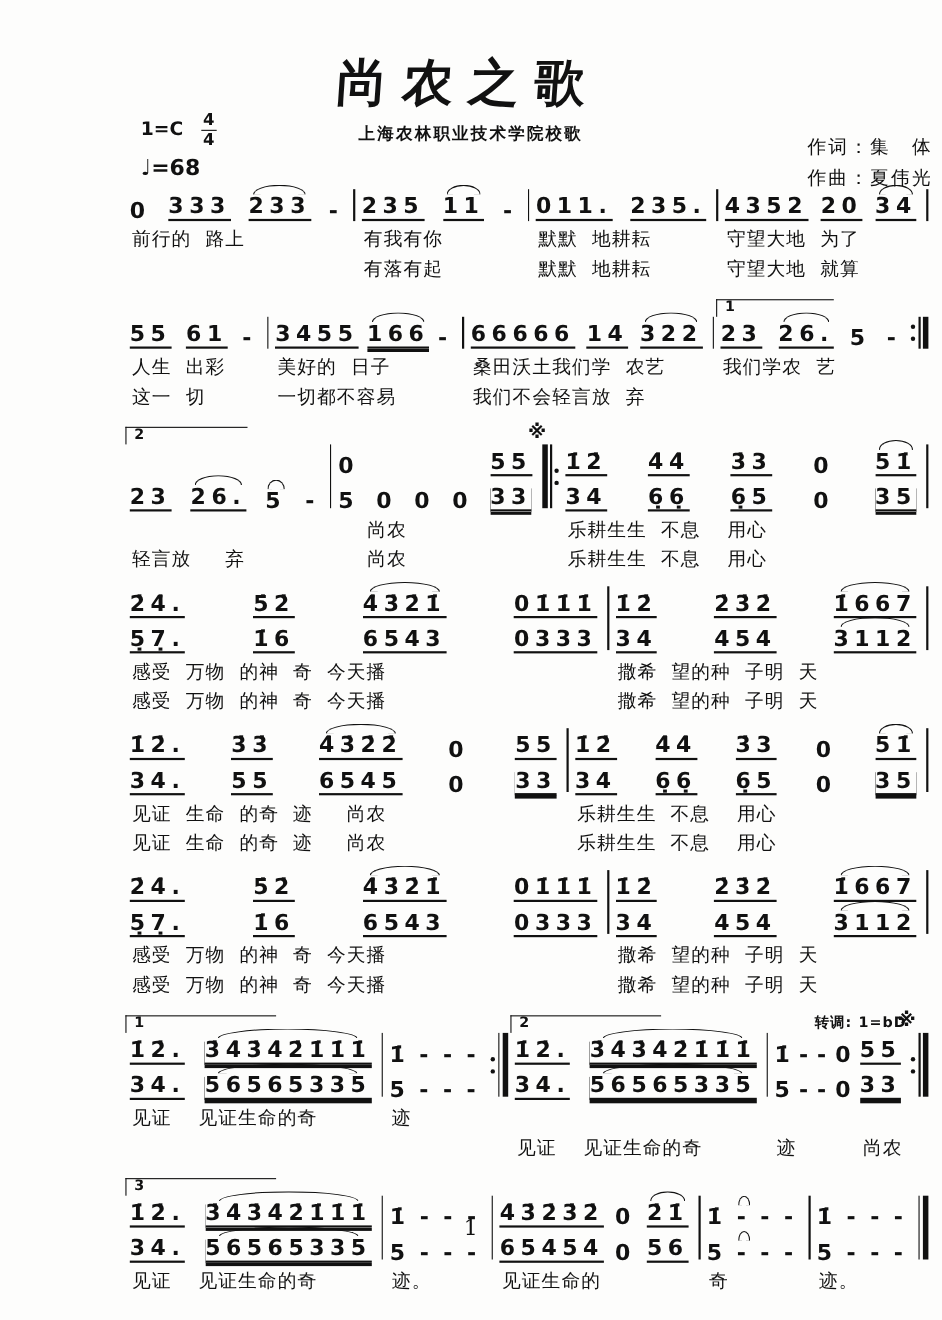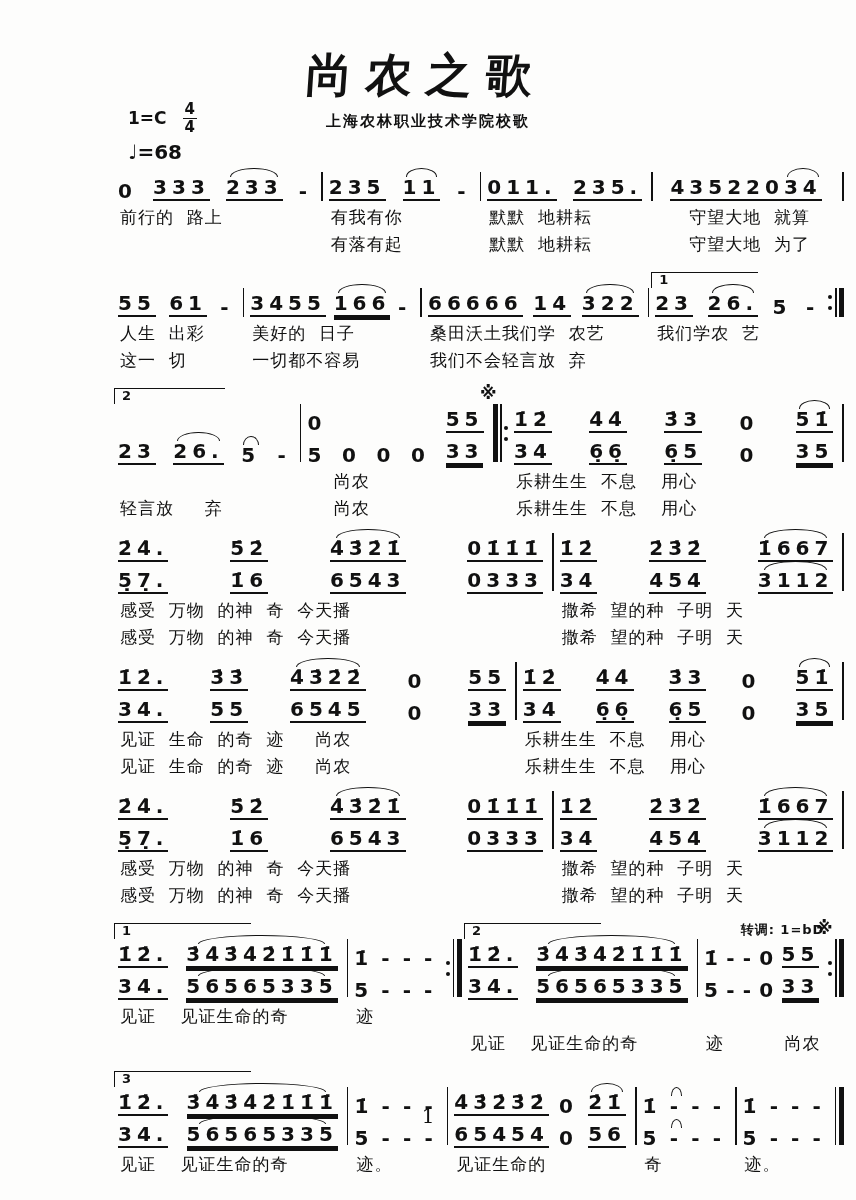--- a/index.html
+++ b/index.html
@@ -80,6 +80,10 @@
       </div>
       <div class="tempo">♩=68</div>
     </div>
+    <div class="credits">
+      <div>作词：集　体</div>
+      <div>作曲：夏伟光</div>
+    </div>
   </div>
 
   <div class="score">

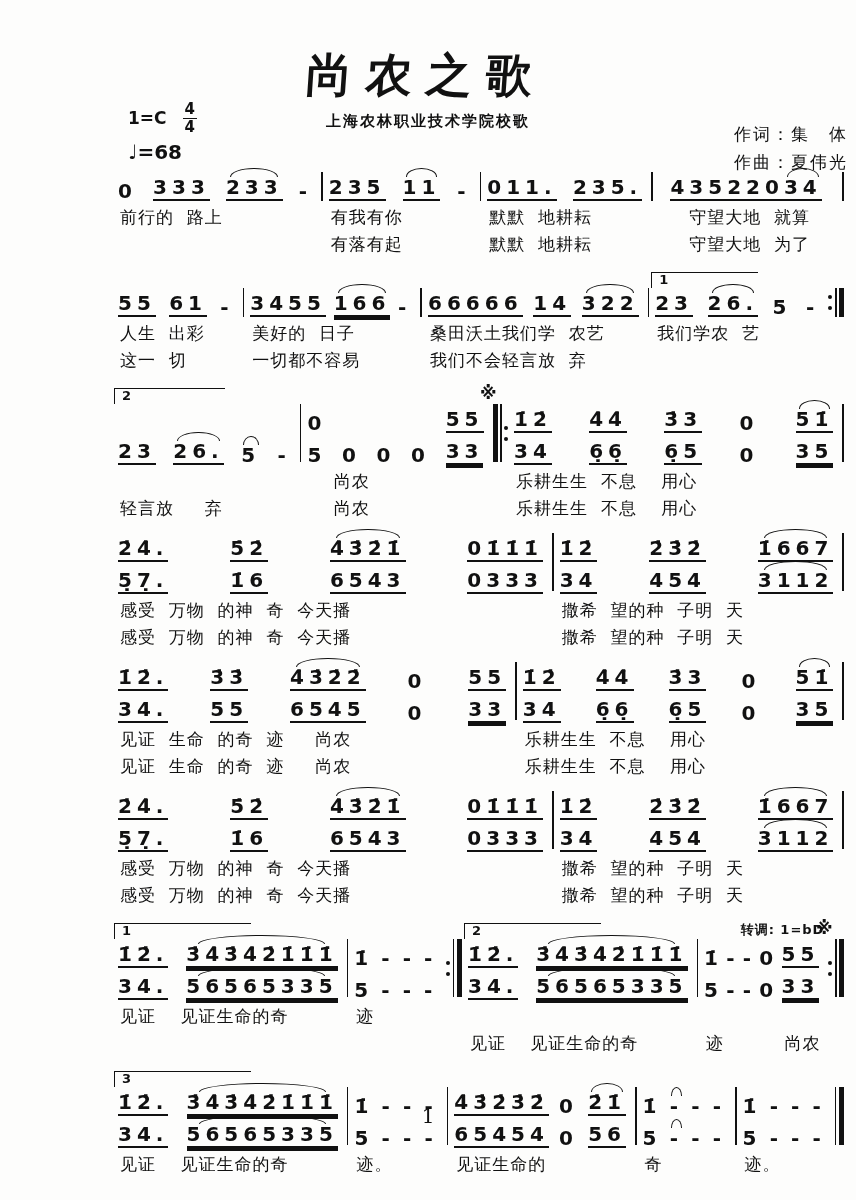--- a/index.html
+++ b/index.html
@@ -132,7 +132,7 @@
           </div>
           <div style="height: 50px;"></div>
         </div>
-        <div class="measure" style="flex-grow: 11.6; align-items: center;">
+        <div class="measure" style="flex-grow: 11.6;">
           <div class="vrow">
             <span class="tok u1">4352</span>
             <span class="tok u1">20</span>

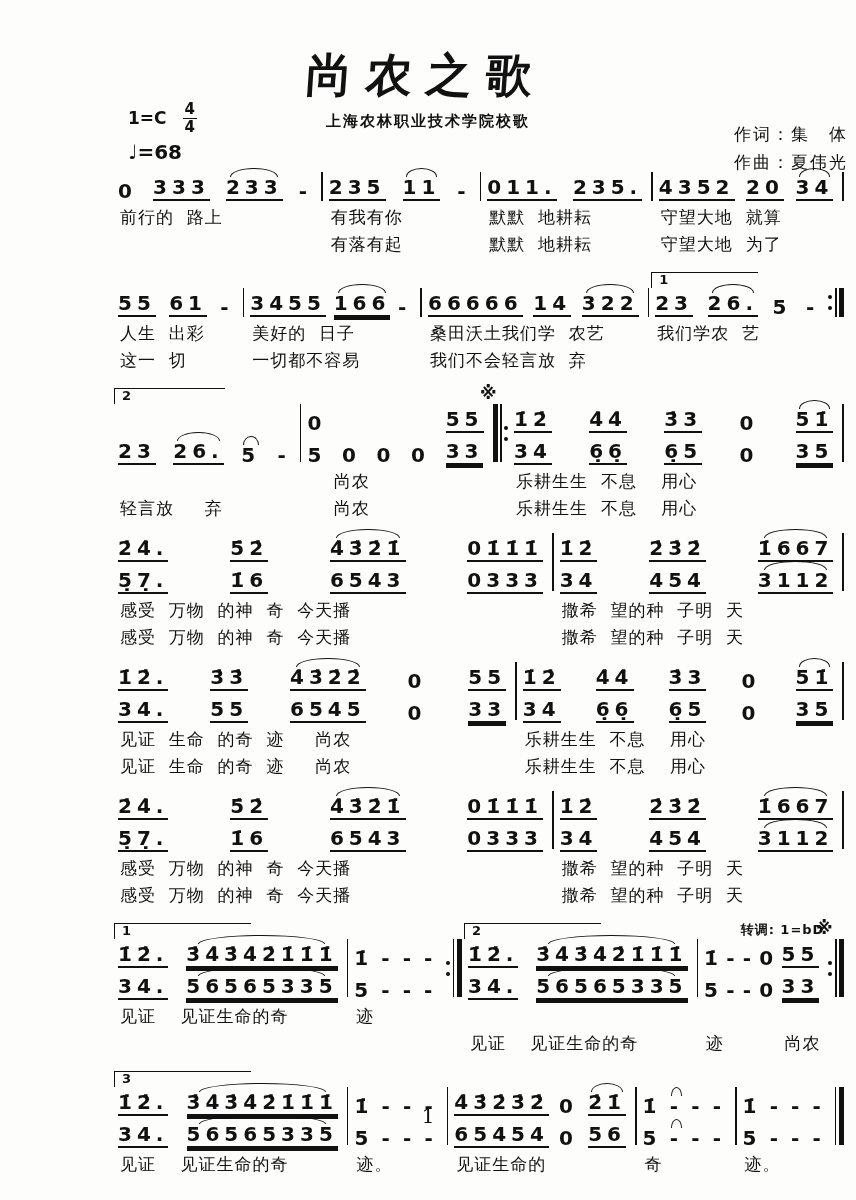--- a/index.html
+++ b/index.html
@@ -138,8 +138,8 @@
             <span class="tok u1">20</span>
             <span class="tok u1 arc">34</span>
           </div>
+          <div class="lrow">守望大地  为了</div>
           <div class="lrow">守望大地  就算</div>
-          <div class="lrow">守望大地  为了</div>
         </div>
         <div class="barcell">
           <div class="bglyph" style="height: 29px;">

